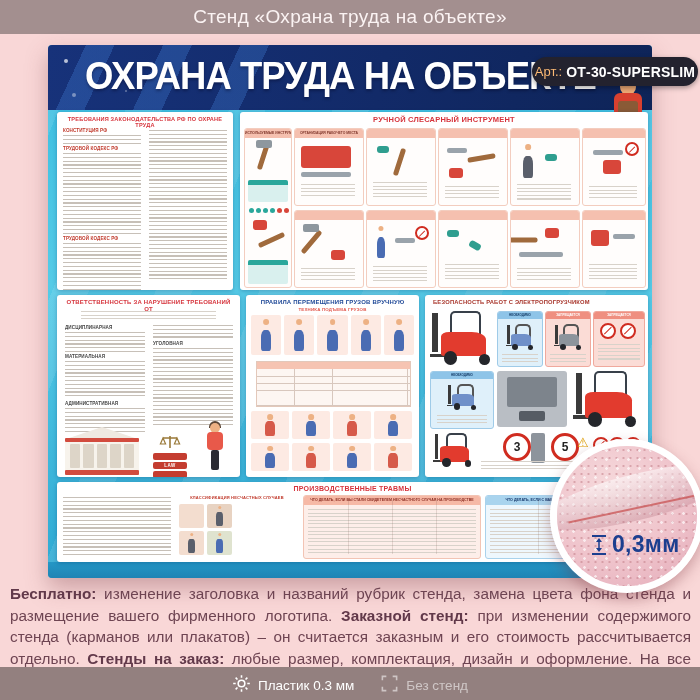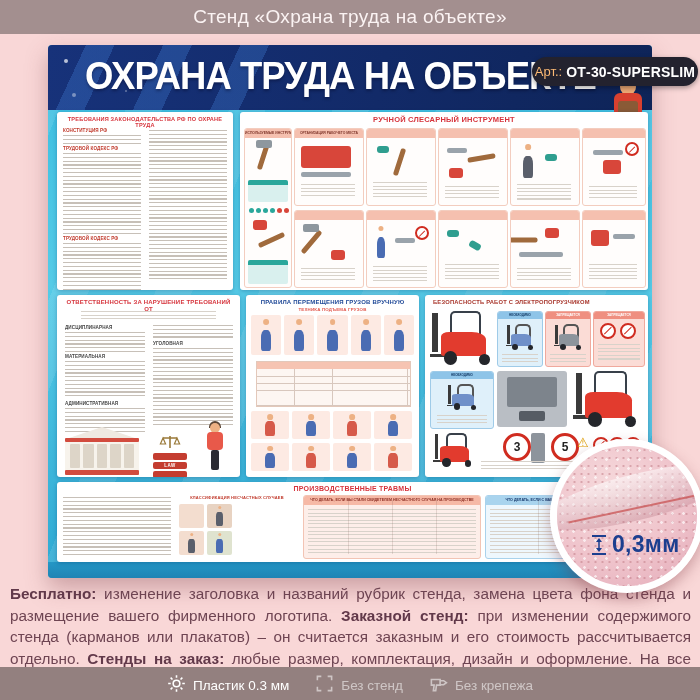--- a/index.html
+++ b/index.html
@@ -550,14 +550,6 @@
         </span>
         <span class="flabel">Без стенд</span>
       </div>
-      <div class="fitem dim">
-        <span>
-          <svg width="19" height="19" viewBox="0 0 24 24" fill="none" stroke="currentColor" stroke-width="2">
-            <path d="M3 7h11v7H9.5l-1 7H5.5l1-7H3zM14 8.5h4.5L22 11l-3.5 2.5H14z"></path>
-          </svg>
-        </span>
-        <span class="flabel">Без крепежа</span>
-      </div>
     </div>
 </div>
 

